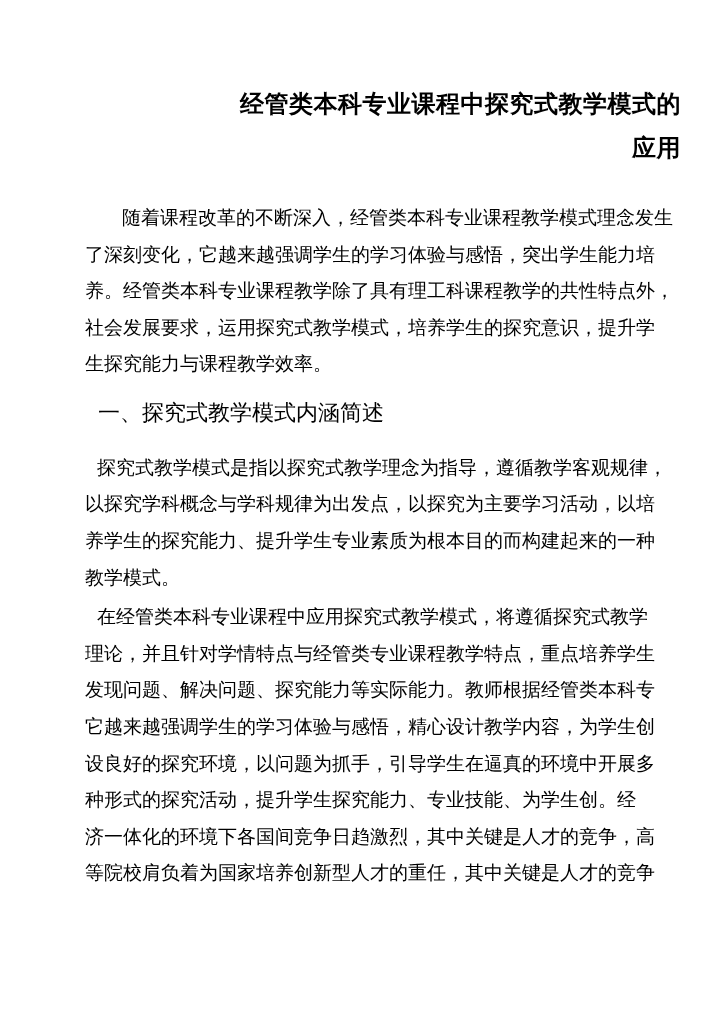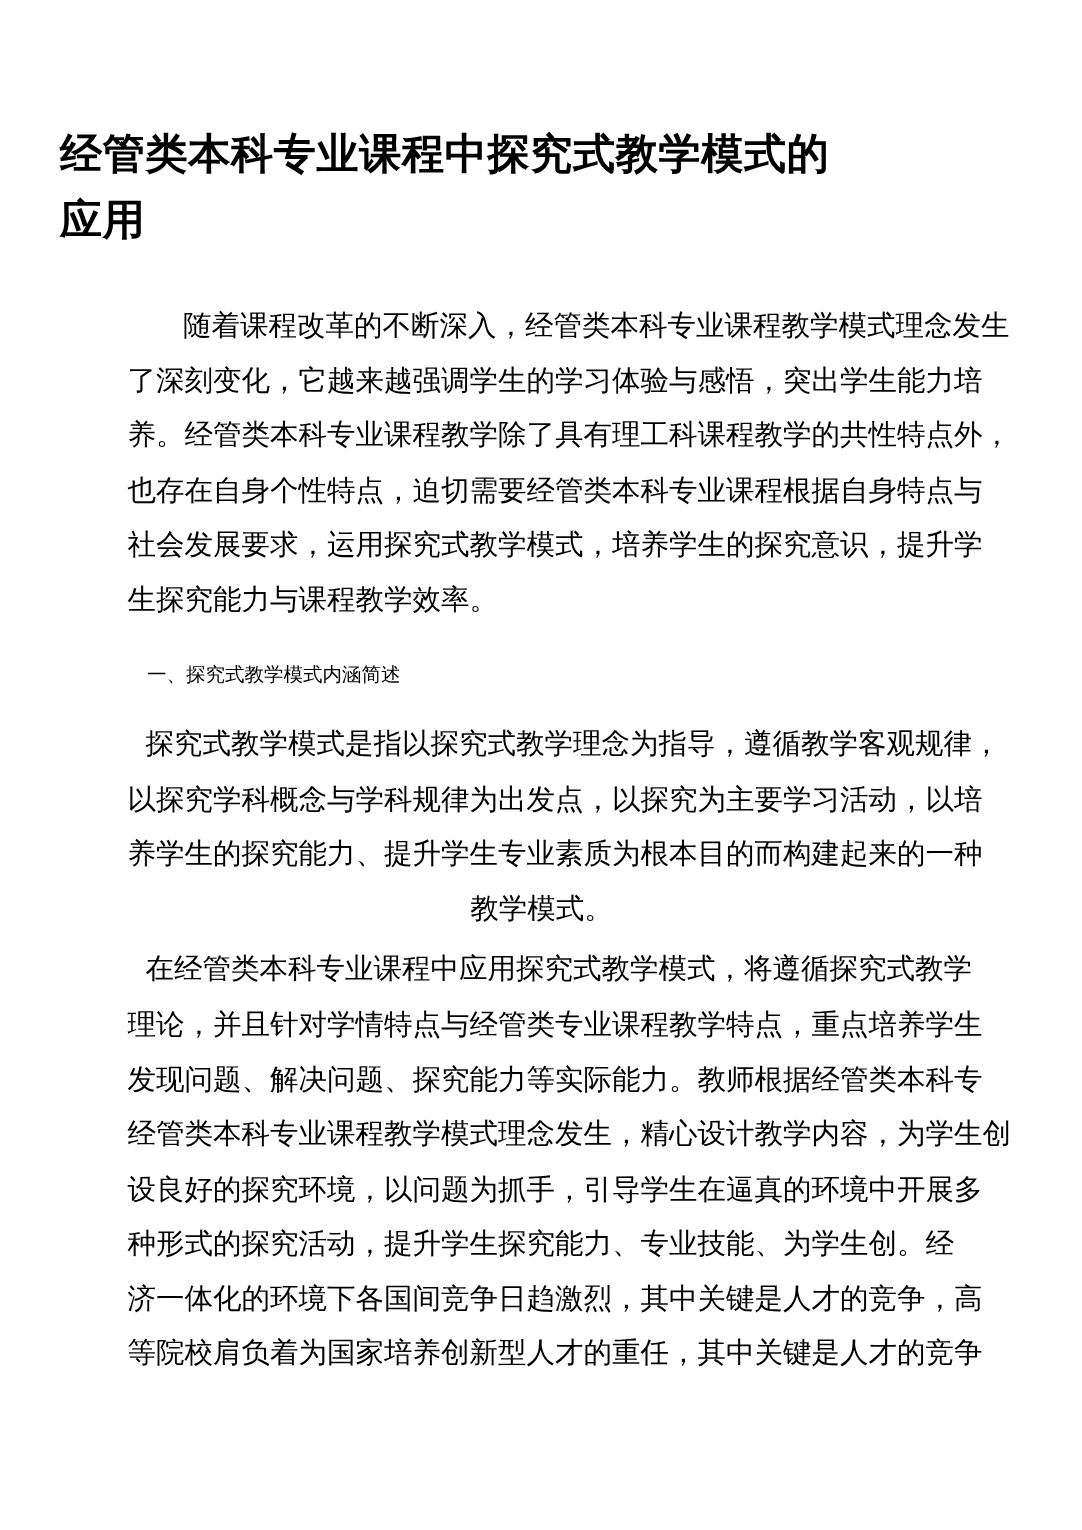--- a/index.html
+++ b/index.html
@@ -18,8 +18,8 @@
   }
   .doc-title {
     margin: 82px 40px 0 40px;
-    text-align: left;
-    font-size: 28px;
+    text-align: right;
+    font-size: 24px;
     font-weight: bold;
     line-height: 44px;
     letter-spacing: 0.5px;

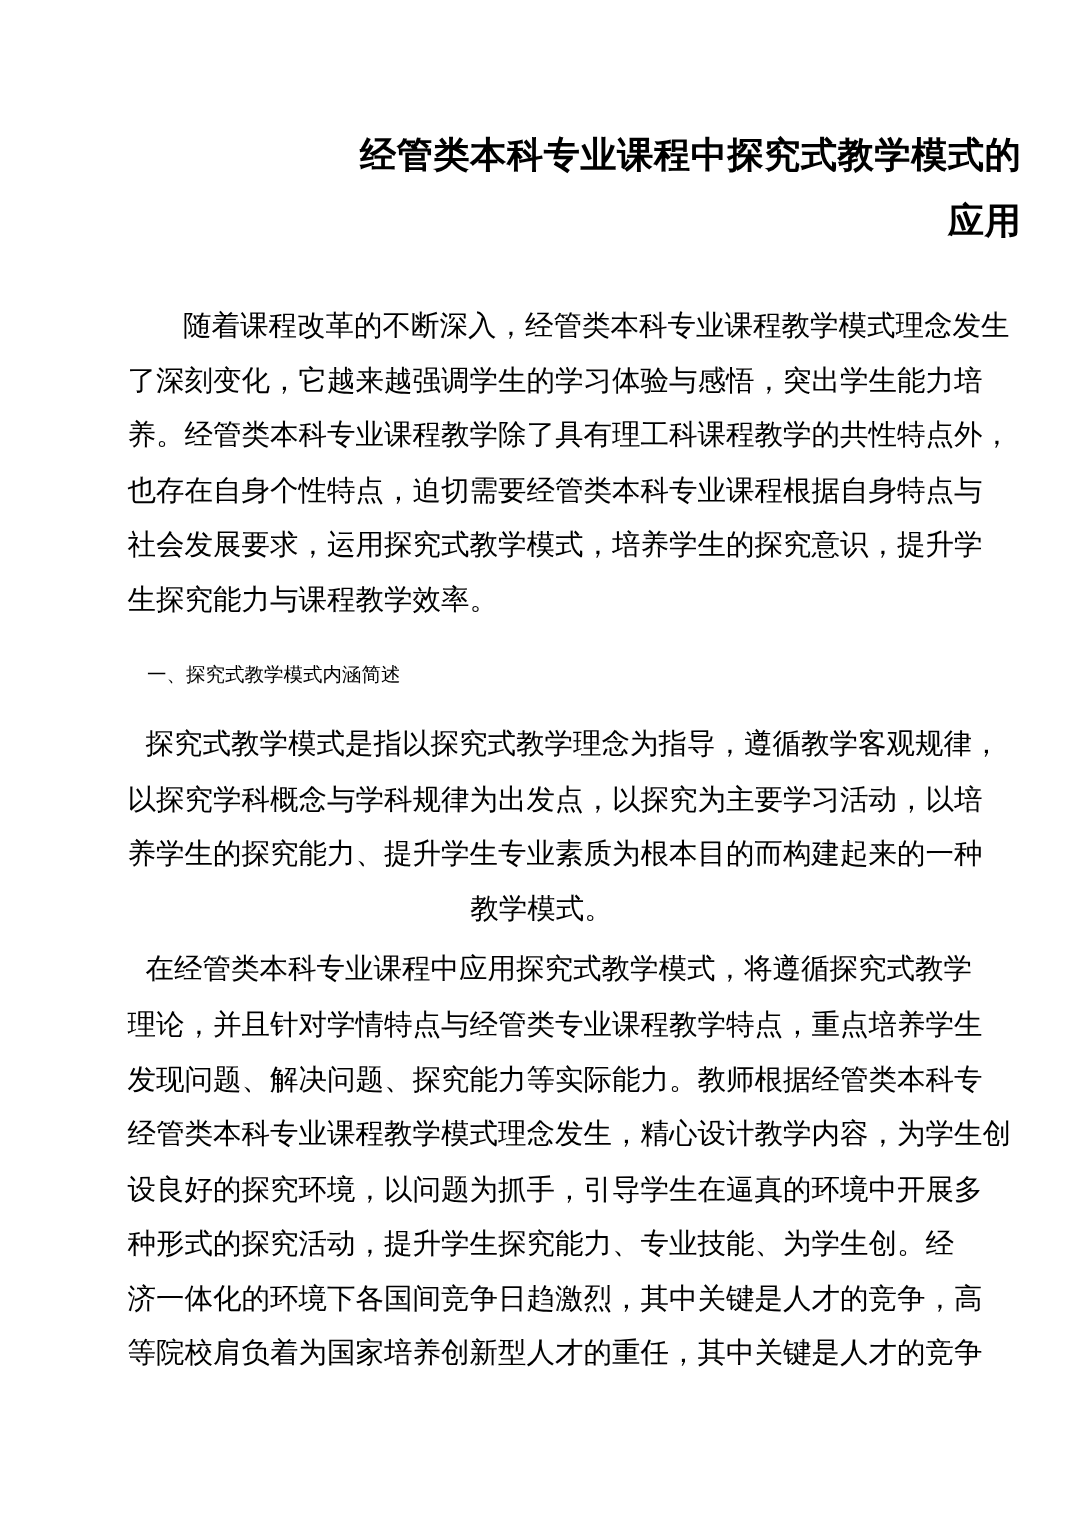--- a/index.html
+++ b/index.html
@@ -81,7 +81,6 @@
       <div class="line indent-2em">随着课程改革的不断深入，经管类本科专业课程教学模式理念发生</div>
       <div class="line">了深刻变化，它越来越强调学生的学习体验与感悟，突出学生能力培</div>
       <div class="line">养。经管类本科专业课程教学除了具有理工科课程教学的共性特点外，</div>
-      <div class="line">也存在自身个性特点，迫切需要经管类本科专业课程根据自身特点与</div>
       <div class="line">社会发展要求，运用探究式教学模式，培养学生的探究意识，提升学</div>
       <div class="line">生探究能力与课程教学效率。</div>
     </div>

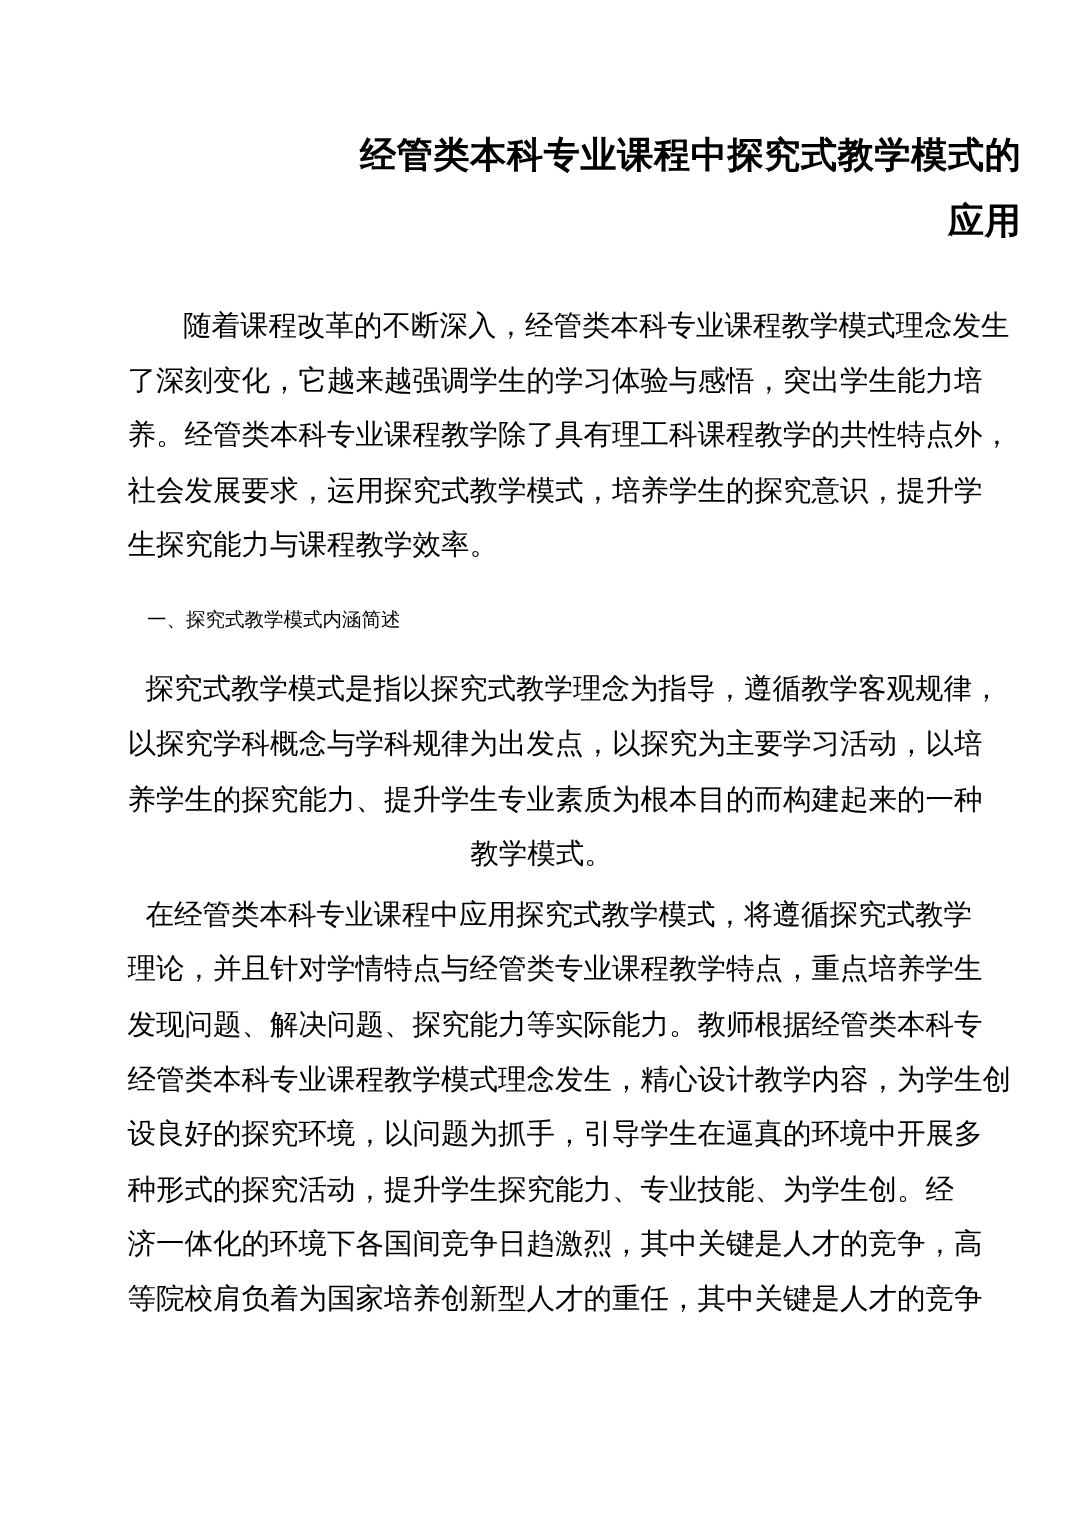--- a/index.html
+++ b/index.html
@@ -41,7 +41,7 @@
   .section-heading {
     margin-top: 12px;
     padding-left: 13px;
-    font-size: 13px;
+    font-size: 22px;
     line-height: 36.6px;
     font-weight: normal;
     white-space: nowrap;

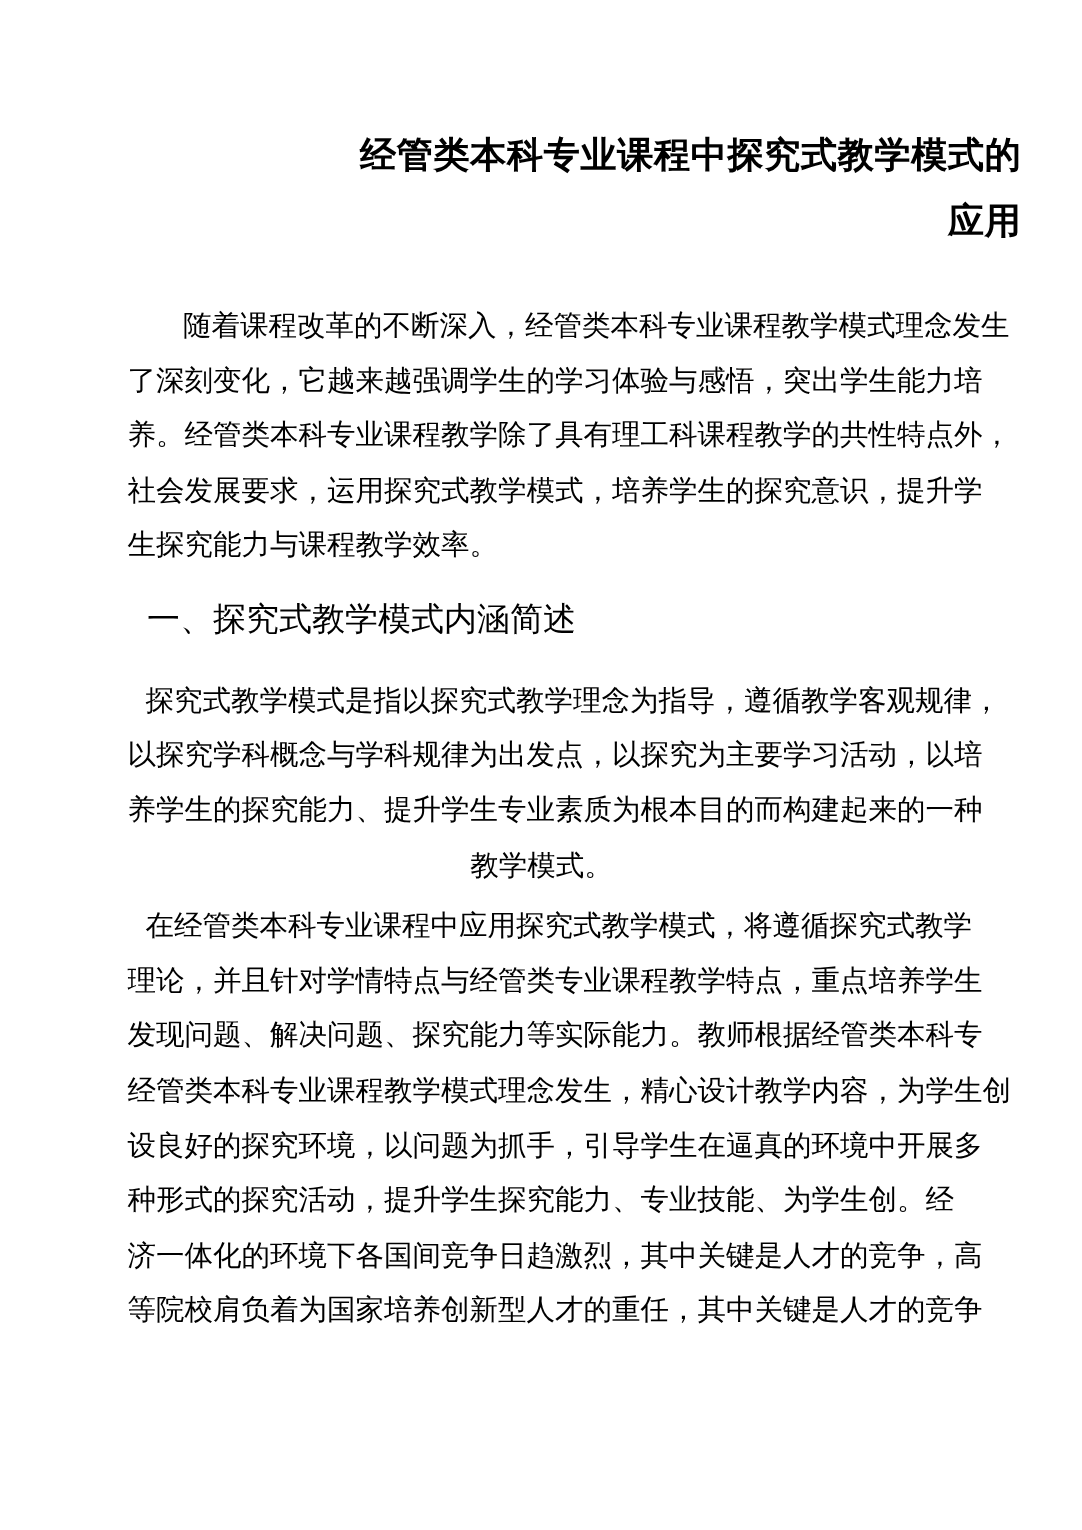--- a/index.html
+++ b/index.html
@@ -48,7 +48,6 @@
   }
   .paragraph.definition {
     margin-top: 3px;
-    text-align: center;
   }
   .paragraph.application {
     margin-top: 4px;

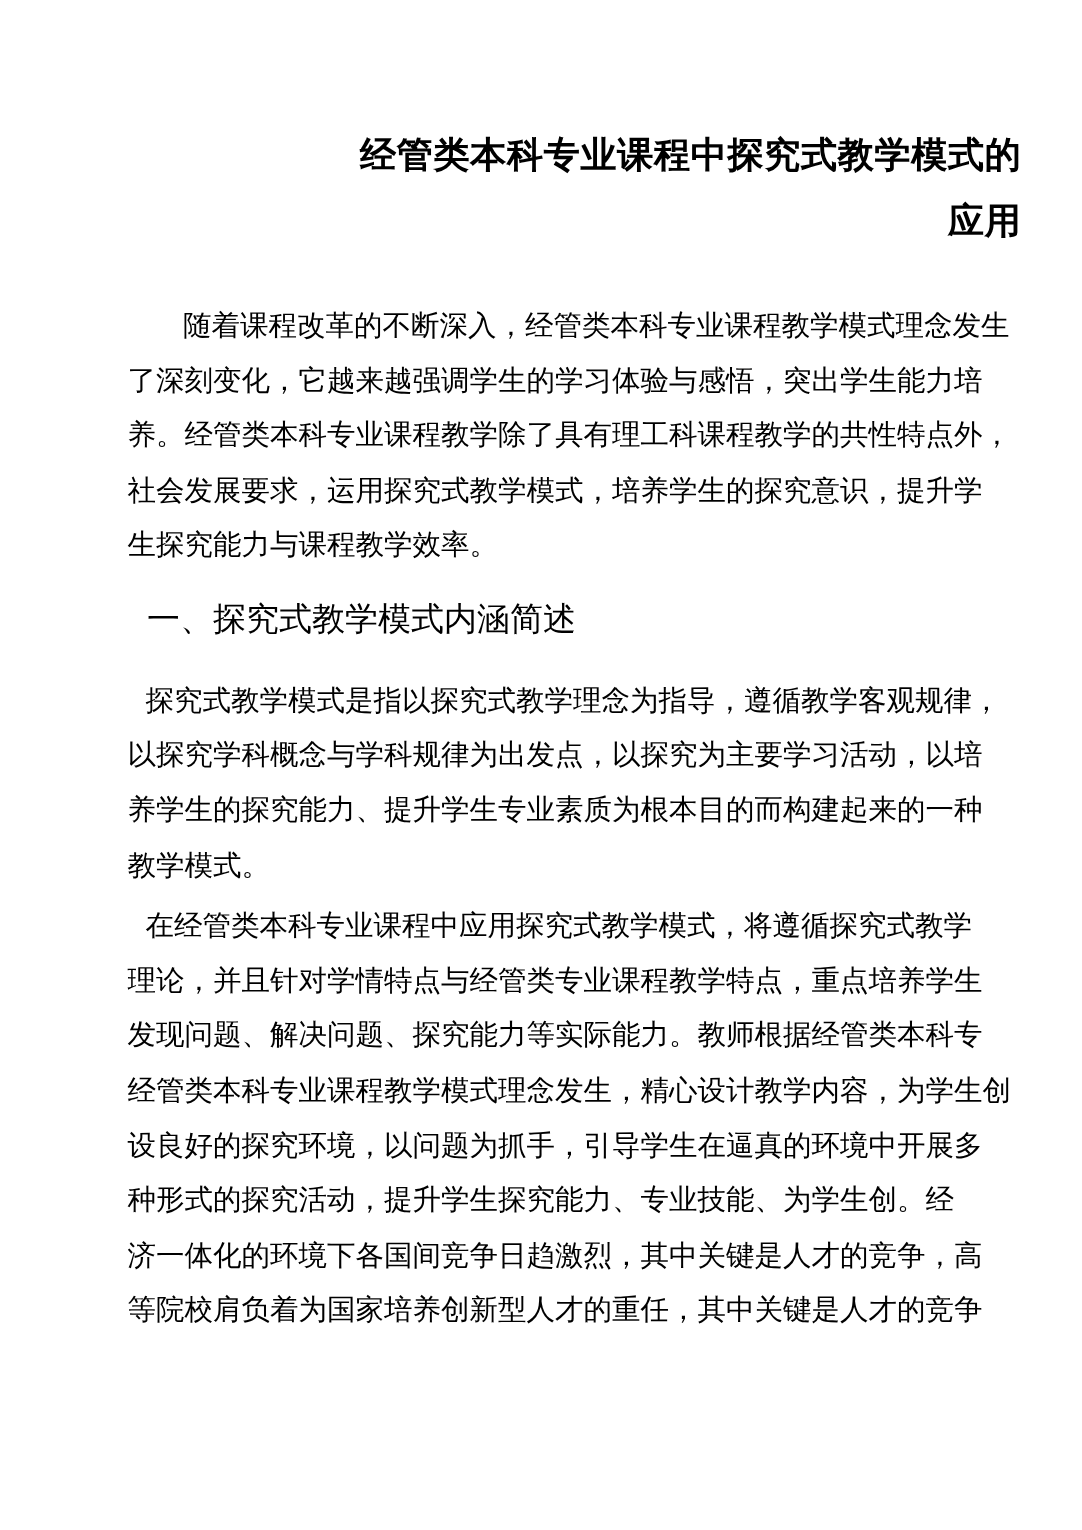--- a/index.html
+++ b/index.html
@@ -97,7 +97,7 @@
       <div class="line indent-small">在经管类本科专业课程中应用探究式教学模式，将遵循探究式教学</div>
       <div class="line">理论，并且针对学情特点与经管类专业课程教学特点，重点培养学生</div>
       <div class="line">发现问题、解决问题、探究能力等实际能力。教师根据经管类本科专</div>
-      <div class="line">经管类本科专业课程教学模式理念发生，精心设计教学内容，为学生创</div>
+      <div class="line">它越来越强调学生的学习体验与感悟，精心设计教学内容，为学生创</div>
       <div class="line">设良好的探究环境，以问题为抓手，引导学生在逼真的环境中开展多</div>
       <div class="line">种形式的探究活动，提升学生探究能力、专业技能、为学生创。经</div>
       <div class="line">济一体化的环境下各国间竞争日趋激烈，其中关键是人才的竞争，高</div>

